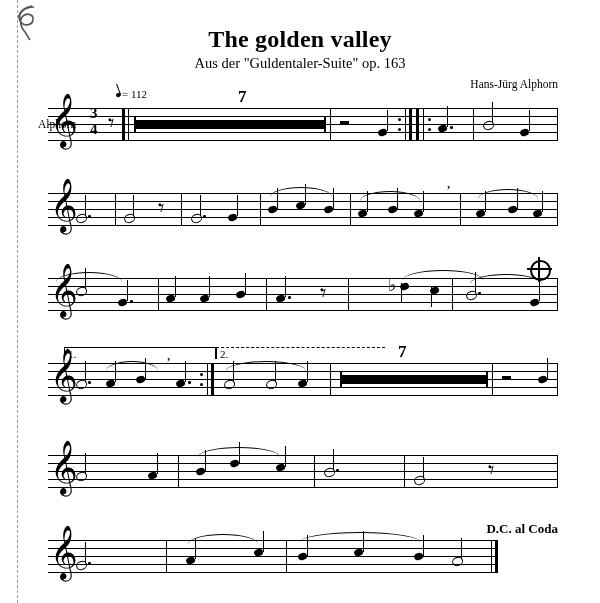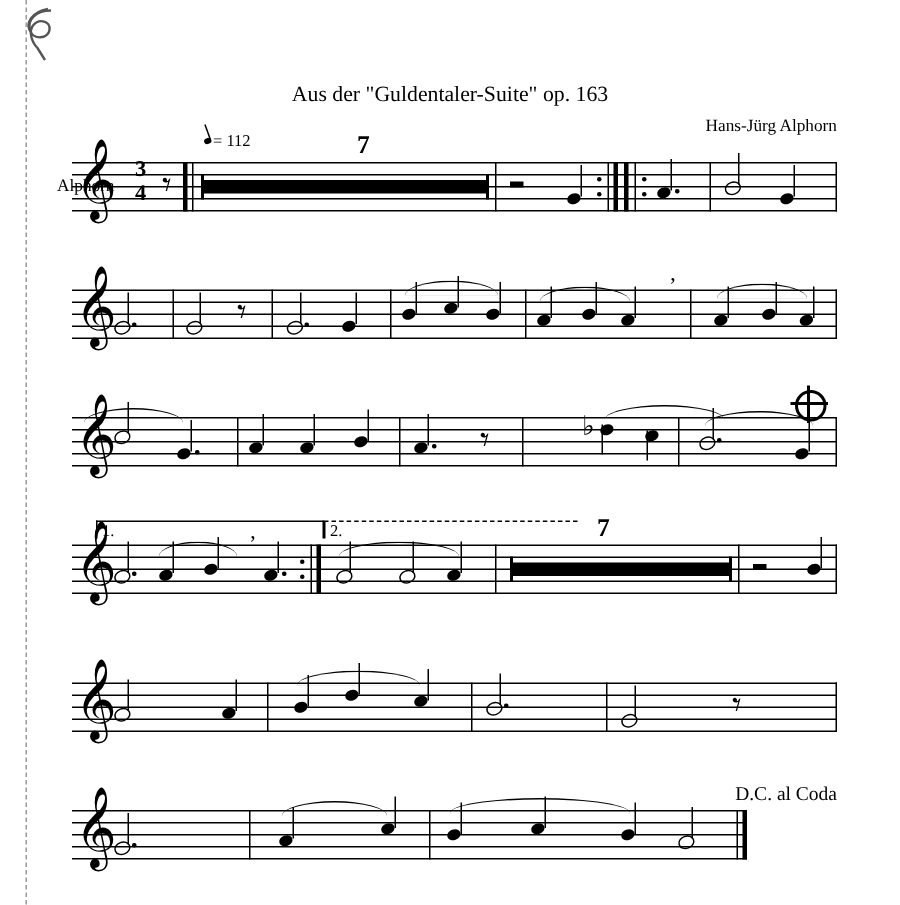--- a/index.html
+++ b/index.html
@@ -289,6 +289,7 @@
     </svg>
   </div>
 
+  <div class="title">The golden valley</div>
   <div class="subtitle">Aus der "Guldentaler-Suite" op. 163</div>
   <div class="composer">Hans-Jürg Alphorn</div>
   <div class="instrument">Alphorn</div>

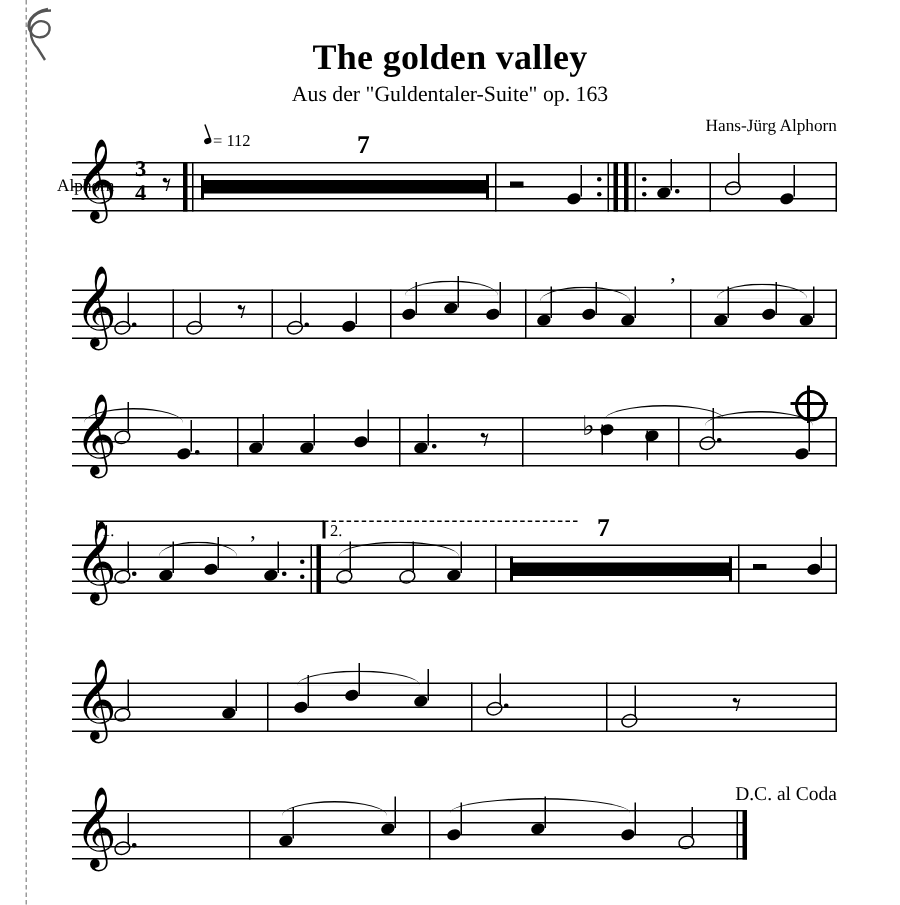--- a/index.html
+++ b/index.html
@@ -61,7 +61,7 @@
   }
   .tempo {
     position: absolute;
-    left: 136px; top: 88px;
+    left: 116px; top: 88px;
     font-size: 11px;
     white-space: nowrap;
   }

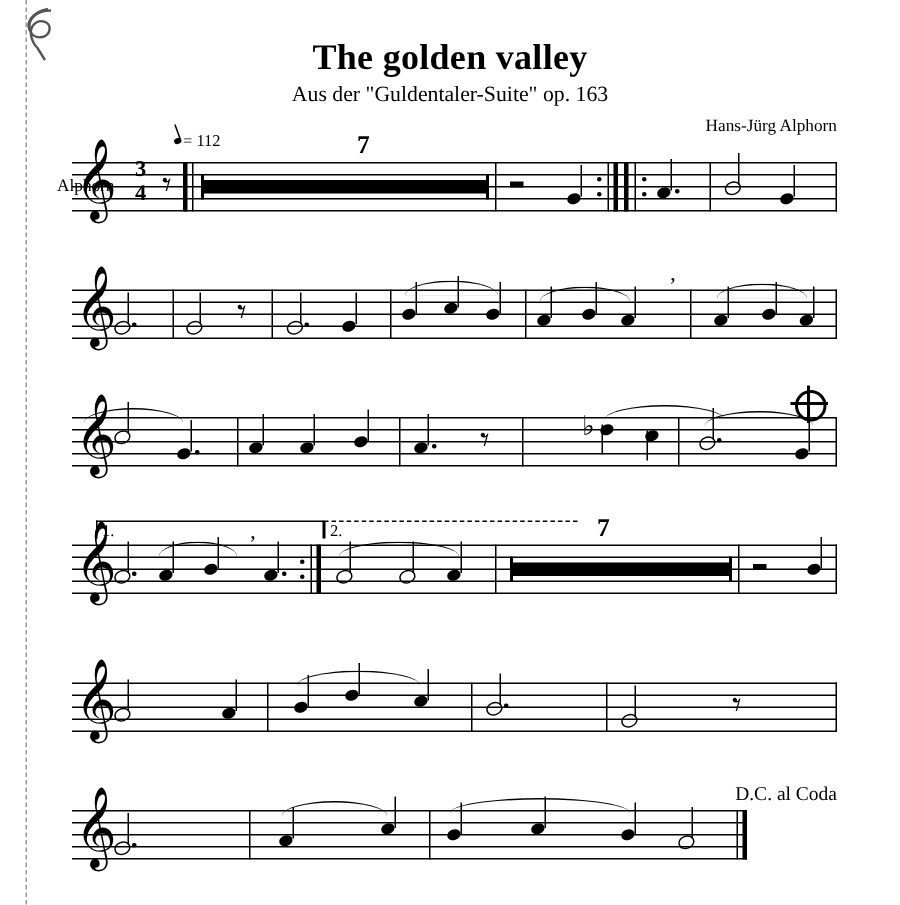--- a/index.html
+++ b/index.html
@@ -86,7 +86,7 @@
     position: absolute;
     right: 42px; top: 521px;
     font-size: 13px;
-    font-weight: normal;
+    font-weight: bold;
     white-space: nowrap;
   }
 

